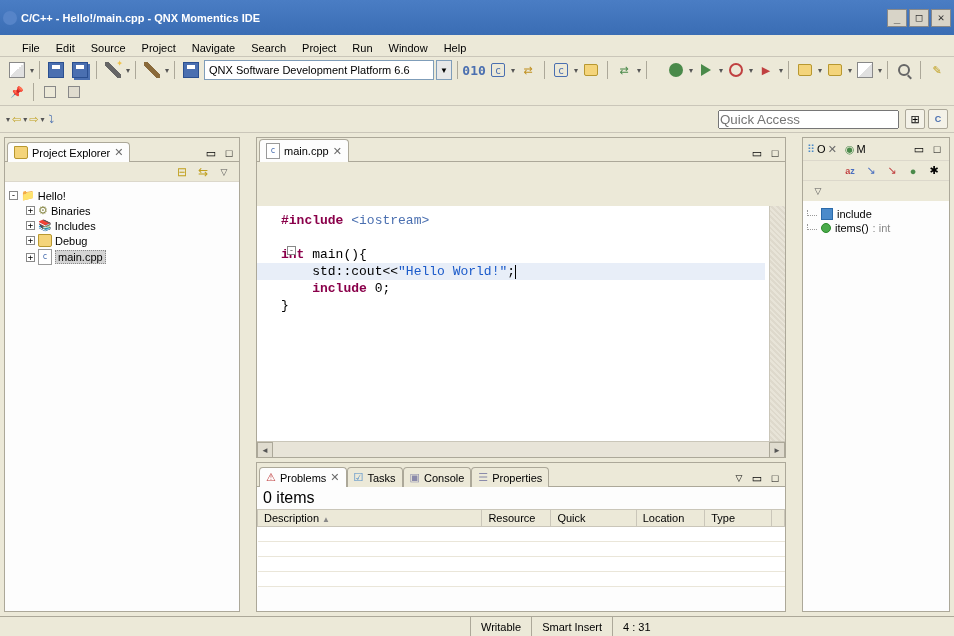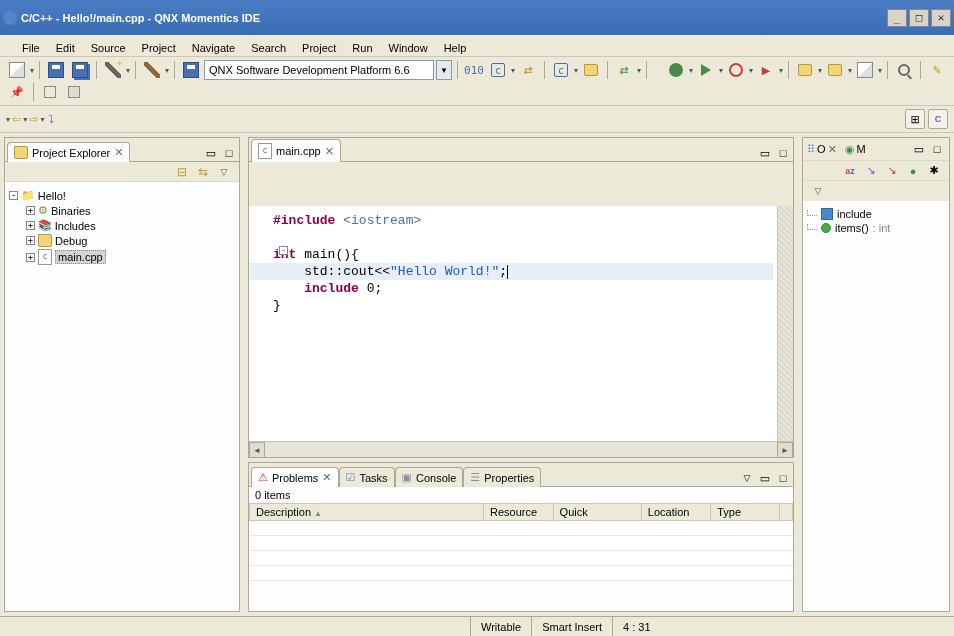--- a/index.html
+++ b/index.html
@@ -44,7 +44,7 @@
     .ico-wand{background:linear-gradient(45deg,transparent 40%,#666 40%,#666 60%,transparent 60%);}
     .ico-wand::after{content:'✦';position:absolute;top:-3px;right:-2px;font-size:8px;color:#f0c040;}
     .ico-hammer{background:linear-gradient(45deg,transparent 40%,#8a6a3a 40%,#8a6a3a 60%,transparent 60%);}
-    .ico-010{font-size:11px;font-family:monospace;color:#4a6fb0;font-weight:normal;}
+    .ico-010{font-size:13px;font-family:monospace;color:#4a6fb0;font-weight:bold;}
     .ico-c{width:14px;height:14px;border:1px solid #4a6fb0;font-family:monospace;font-size:10px;color:#4a6fb0;text-align:center;line-height:13px;border-radius:2px;}
     .ico-bug{width:14px;height:14px;border-radius:50%;background:#4a8a4a;position:relative;}
     .ico-play{width:0;height:0;border-left:10px solid #4a8a4a;border-top:6px solid transparent;border-bottom:6px solid transparent;}

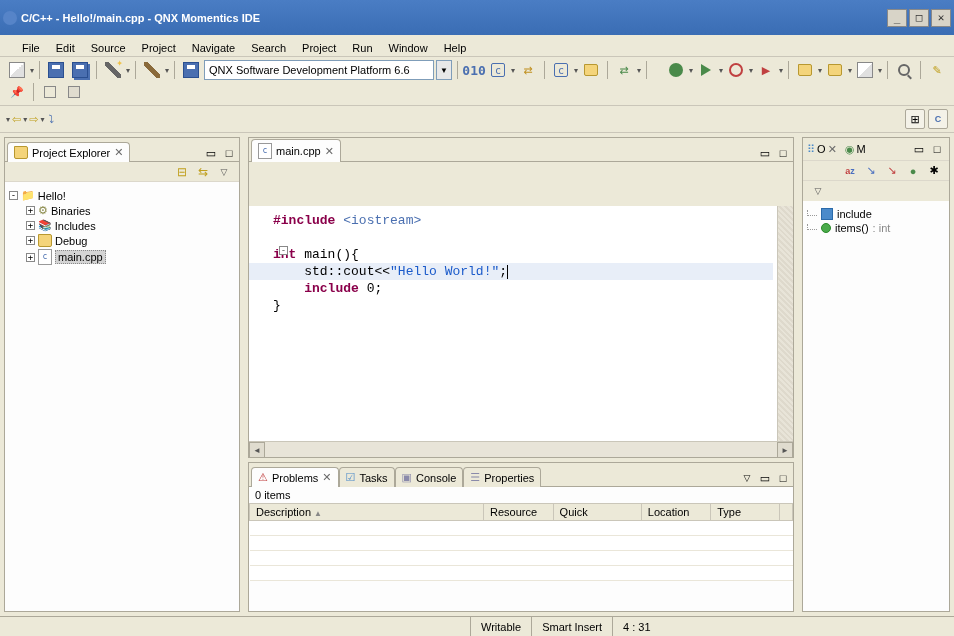--- a/index.html
+++ b/index.html
@@ -255,6 +255,7 @@
   <div class="tb-btn"><span style="color:#4a6fb0;">⤵</span></div>
   <div class="tb-sep"></div>
   <div style="flex:1"></div>
+  <input class="quick-access" placeholder="Quick Access" style="">
   <div class="persp-btns">
     <div class="persp-btn">⊞</div>
     <div class="persp-btn">

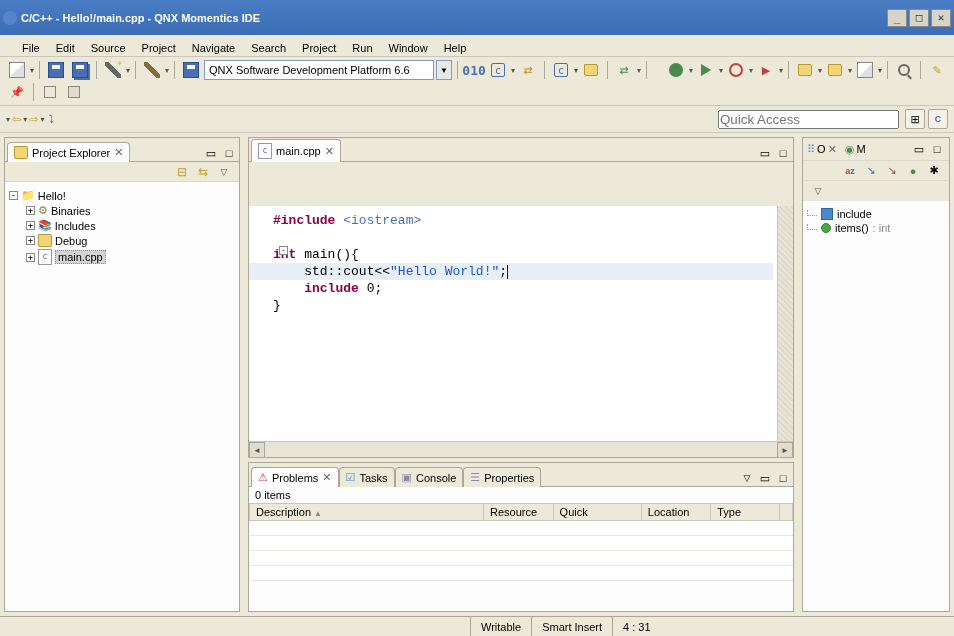--- a/index.html
+++ b/index.html
@@ -57,7 +57,7 @@
     
     .toolbar2{background:#ece9d8;padding:3px 6px;display:flex;align-items:center;gap:2px;border-bottom:1px solid #cac6b9;}
     
-    .main-area{flex:1;display:flex;gap:8px;padding:4px;overflow:hidden;}
+    .main-area{flex:1;display:flex;gap:16px;padding:4px;overflow:hidden;}
     .panel{background:#ece9d8;border:1px solid #aca899;display:flex;flex-direction:column;overflow:hidden;}
     .panel-left{width:236px;}
     .panel-center{flex:1;display:flex;flex-direction:column;gap:4px;overflow:hidden;}

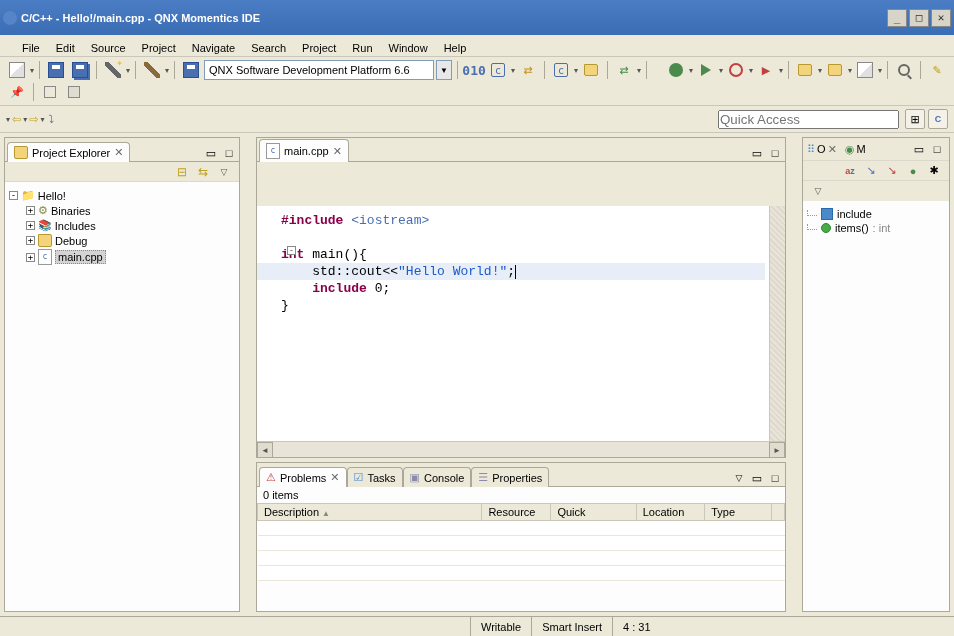--- a/index.html
+++ b/index.html
@@ -98,7 +98,7 @@
     .ico-green-dot{width:10px;height:10px;border-radius:50%;background:#4aaa4a;border:1px solid #2a8a2a;}
     
     .problems-panel{height:150px;}
-    .problems-count{padding:2px 6px;font-size:11px;background:#fdfdfd;}
+    .problems-count{padding:2px 6px;font-size:16px;background:#fdfdfd;}
     .problems-table{width:100%;border-collapse:collapse;background:#fff;font-size:11px;}
     .problems-table th{text-align:left;padding:2px 6px;background:#ece9d8;border:1px solid #cac6b9;font-weight:normal;}
     .problems-table th .sort-arrow{font-size:8px;color:#888;margin-left:3px;}

